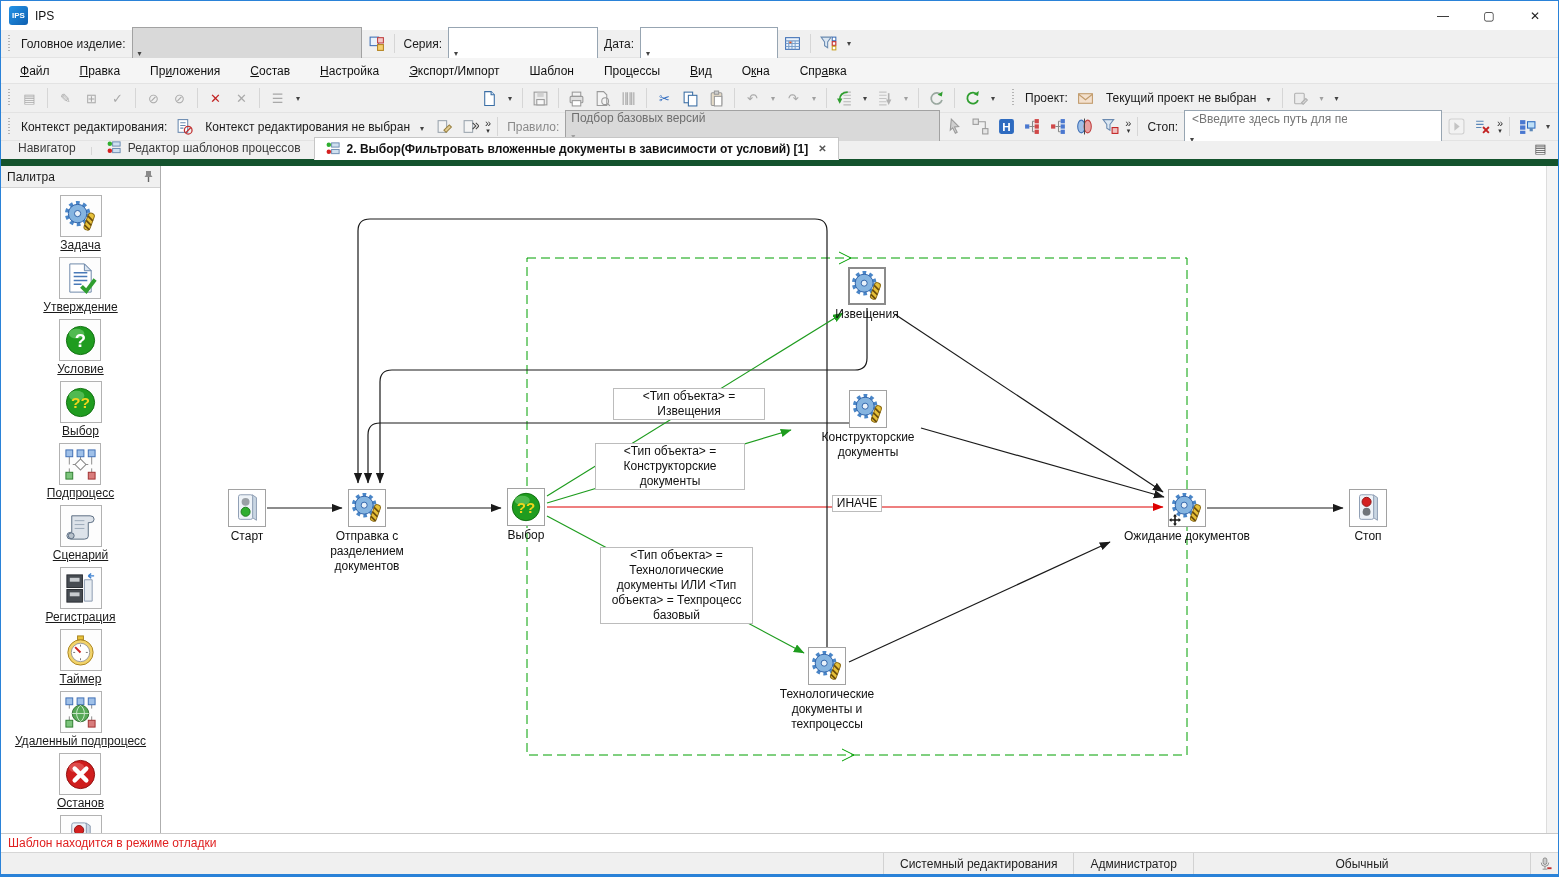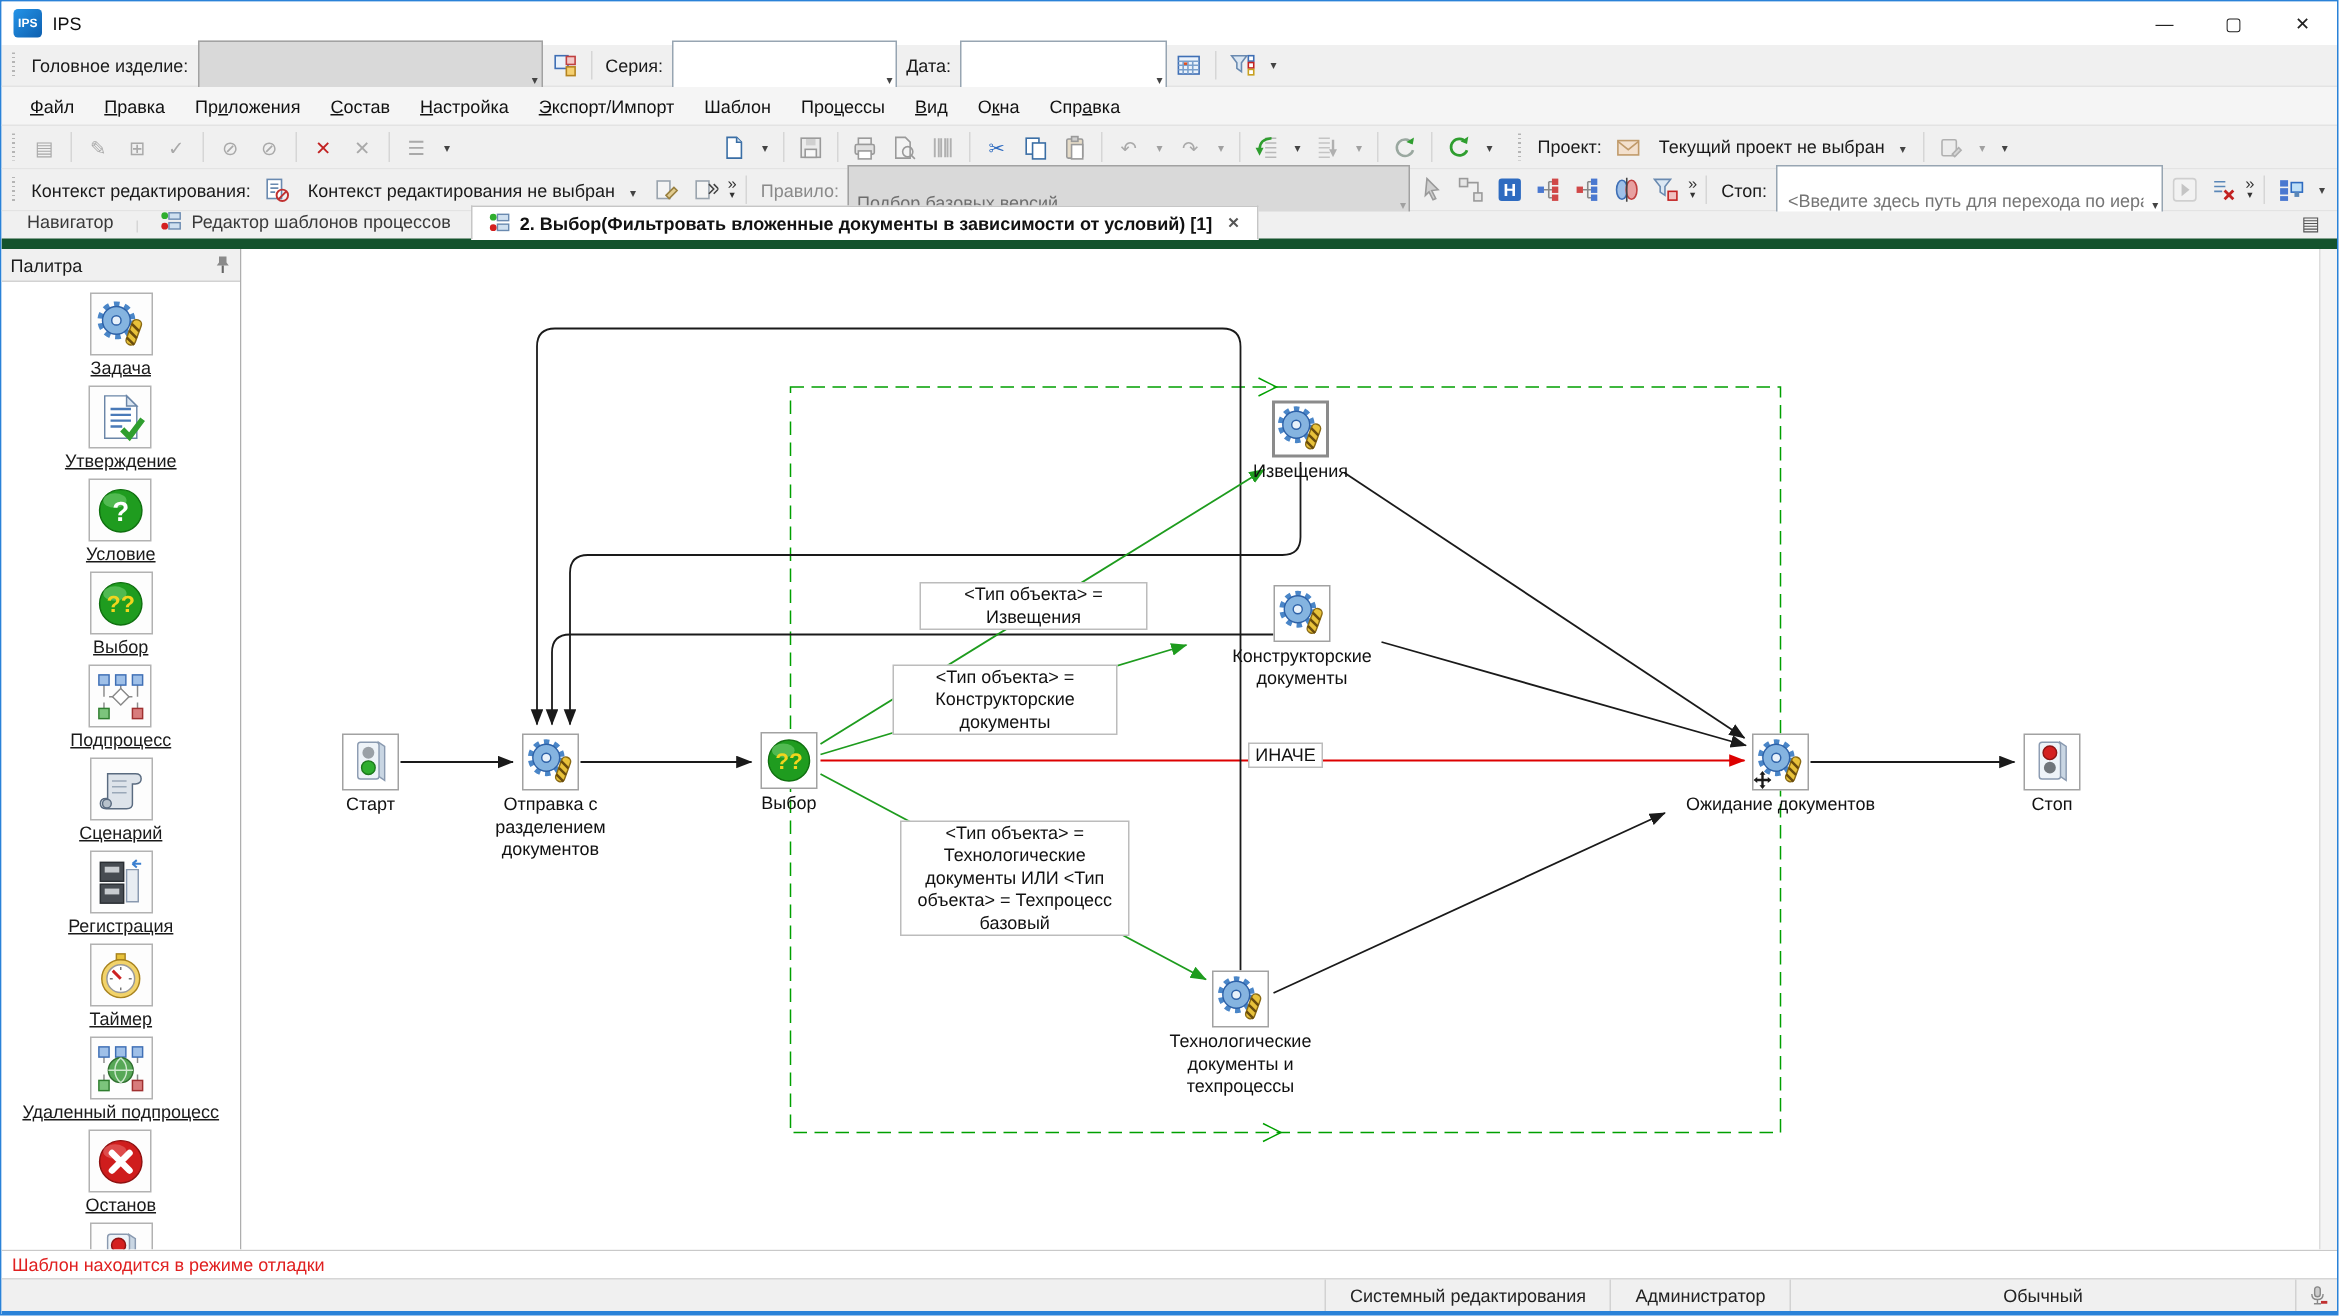--- a/index.html
+++ b/index.html
@@ -41,7 +41,7 @@
 .wbtn { width:46px; display:flex; align-items:center; justify-content:center; font-size:12px; color:#222; }
 
 
-.menubar { height:26px; background:#f5f5f5; border-bottom:1px solid #e3e3e3; display:flex; align-items:center; padding:0 10px; gap:2px; flex:0 0 auto; }
+.menubar { height:26px; background:#f5f5f5; border-bottom:1px solid #e3e3e3; display:flex; align-items:center; padding:0 10px; gap:12px; flex:0 0 auto; }
 .mitem { padding:4px 9px; white-space:nowrap; color:#111; }
 
 

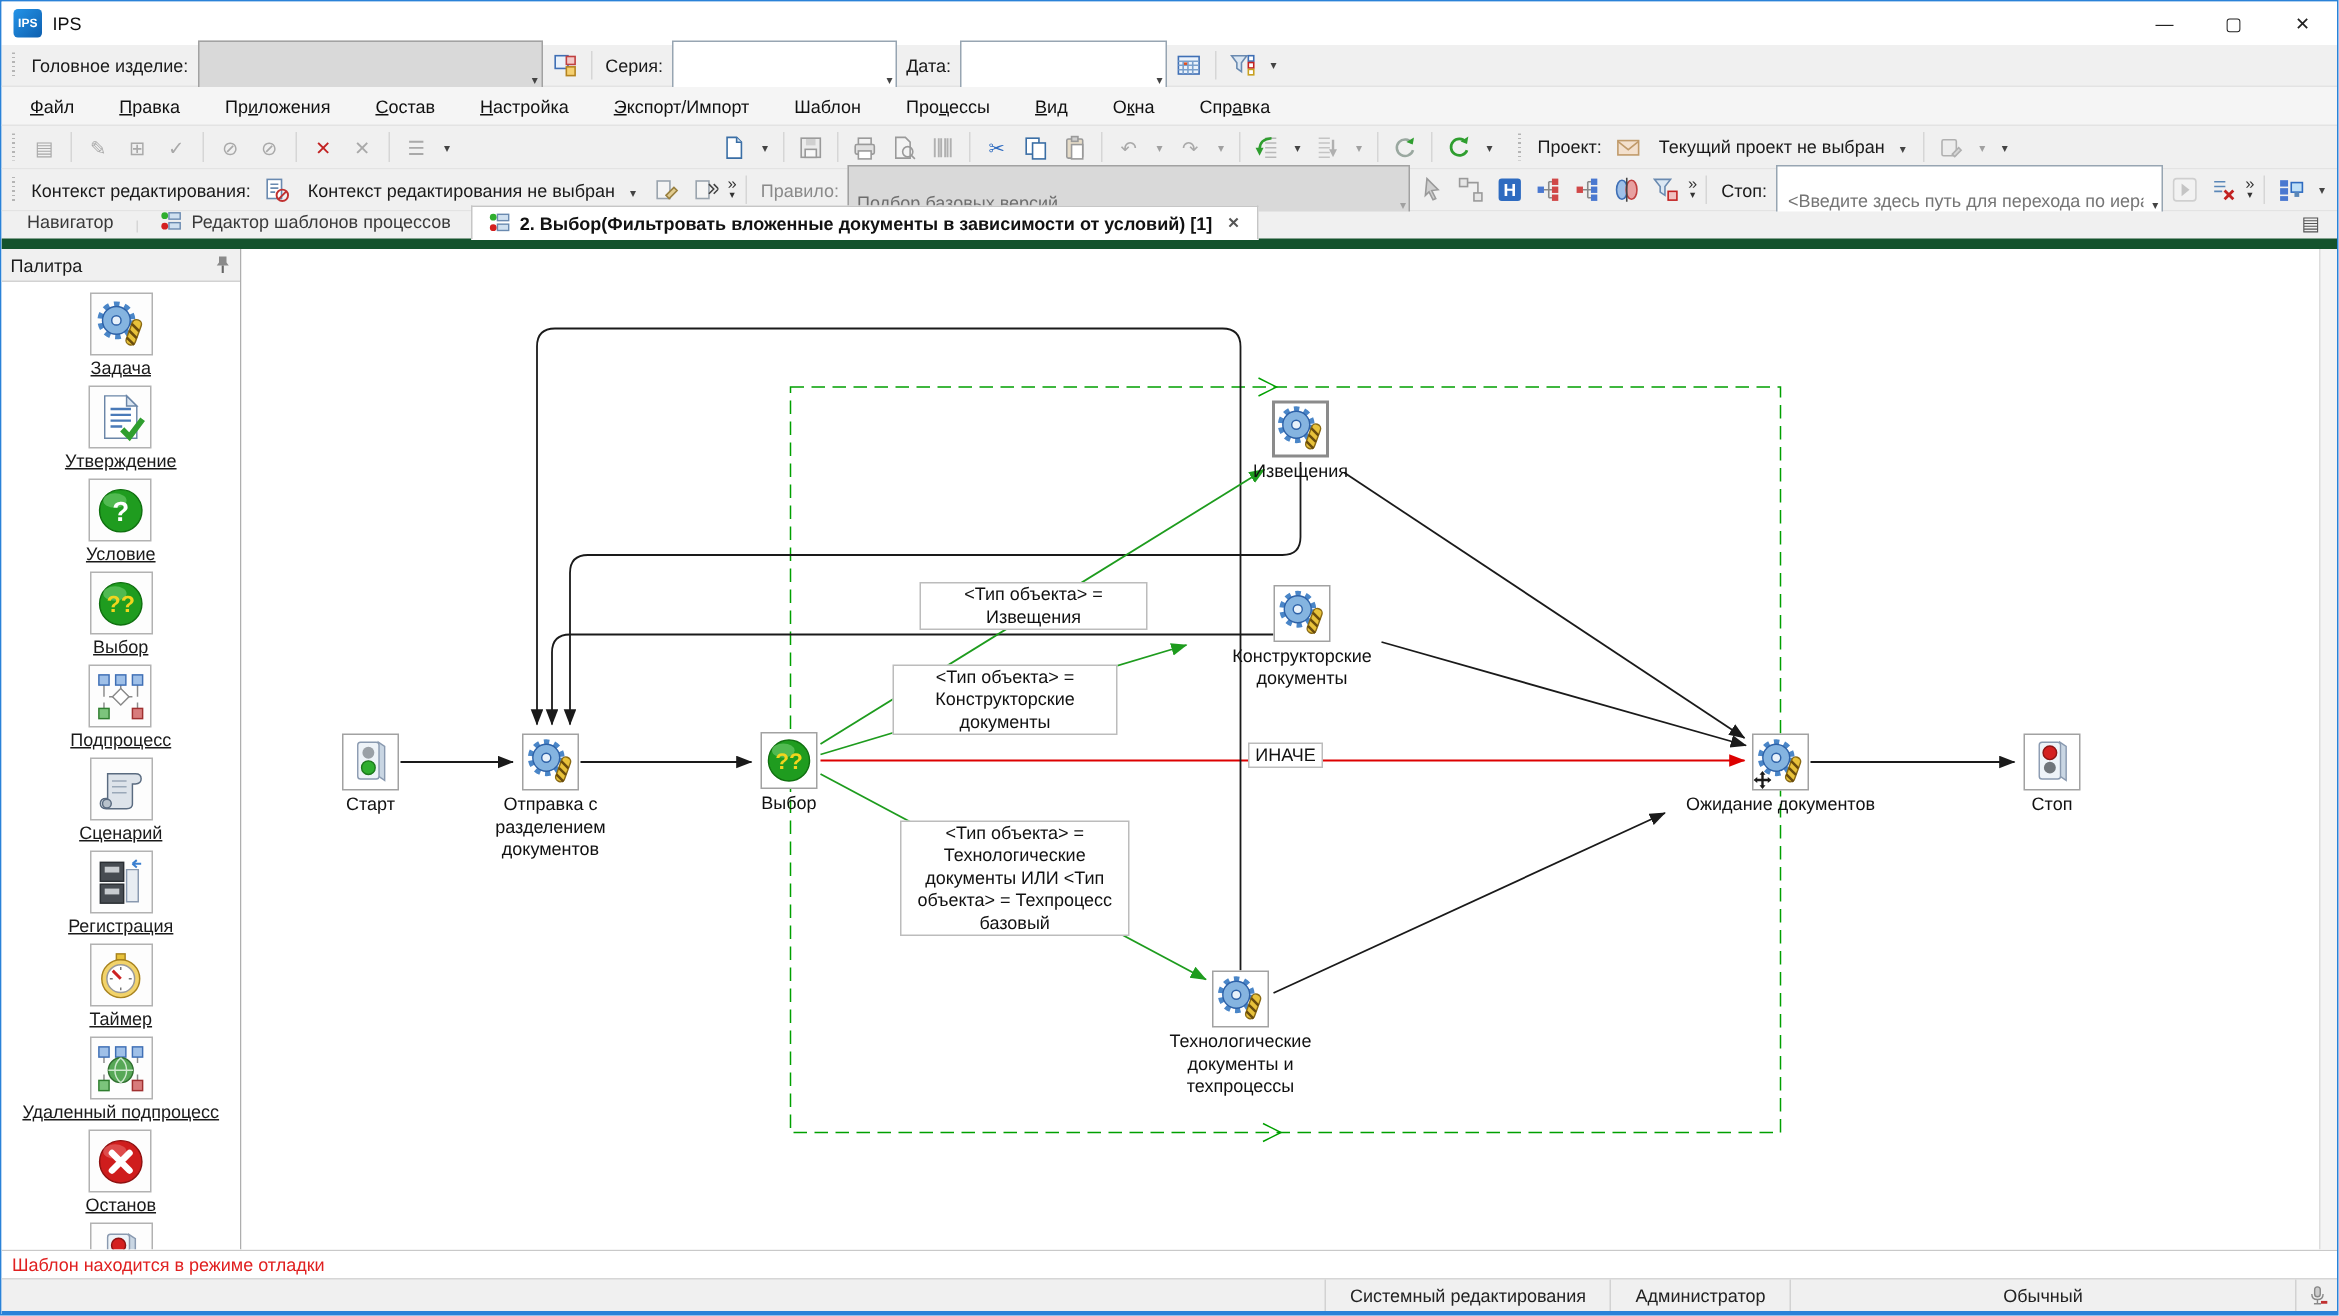--- a/index.html
+++ b/index.html
@@ -27,7 +27,7 @@
 .more { display:flex; flex-direction:column; align-items:center; line-height:7px; color:#333; }
 .more::before { content:"»"; font-size:11px; }
 .more::after { content:"▾"; font-size:7px; }
-.combo { height:33px; border:1px solid #97a5b2; background:#fff; display:flex; align-items:flex-end; padding:0 2px 0 5px; gap:4px; }
+.combo { height:33px; border:1px solid #97a5b2; background:#fff; display:flex; align-items:flex-start; padding:0 2px 0 5px; gap:4px;flex-direction:column; }
 .combo .val { flex:1; white-space:nowrap; overflow:hidden; }
 .combo.gray { background:#d9d9d9; border-color:#a2a2a2; color:#6e6e6e; }
 .flatdd { display:flex; align-items:center; gap:10px; padding:0 6px; height:22px; white-space:nowrap; }

